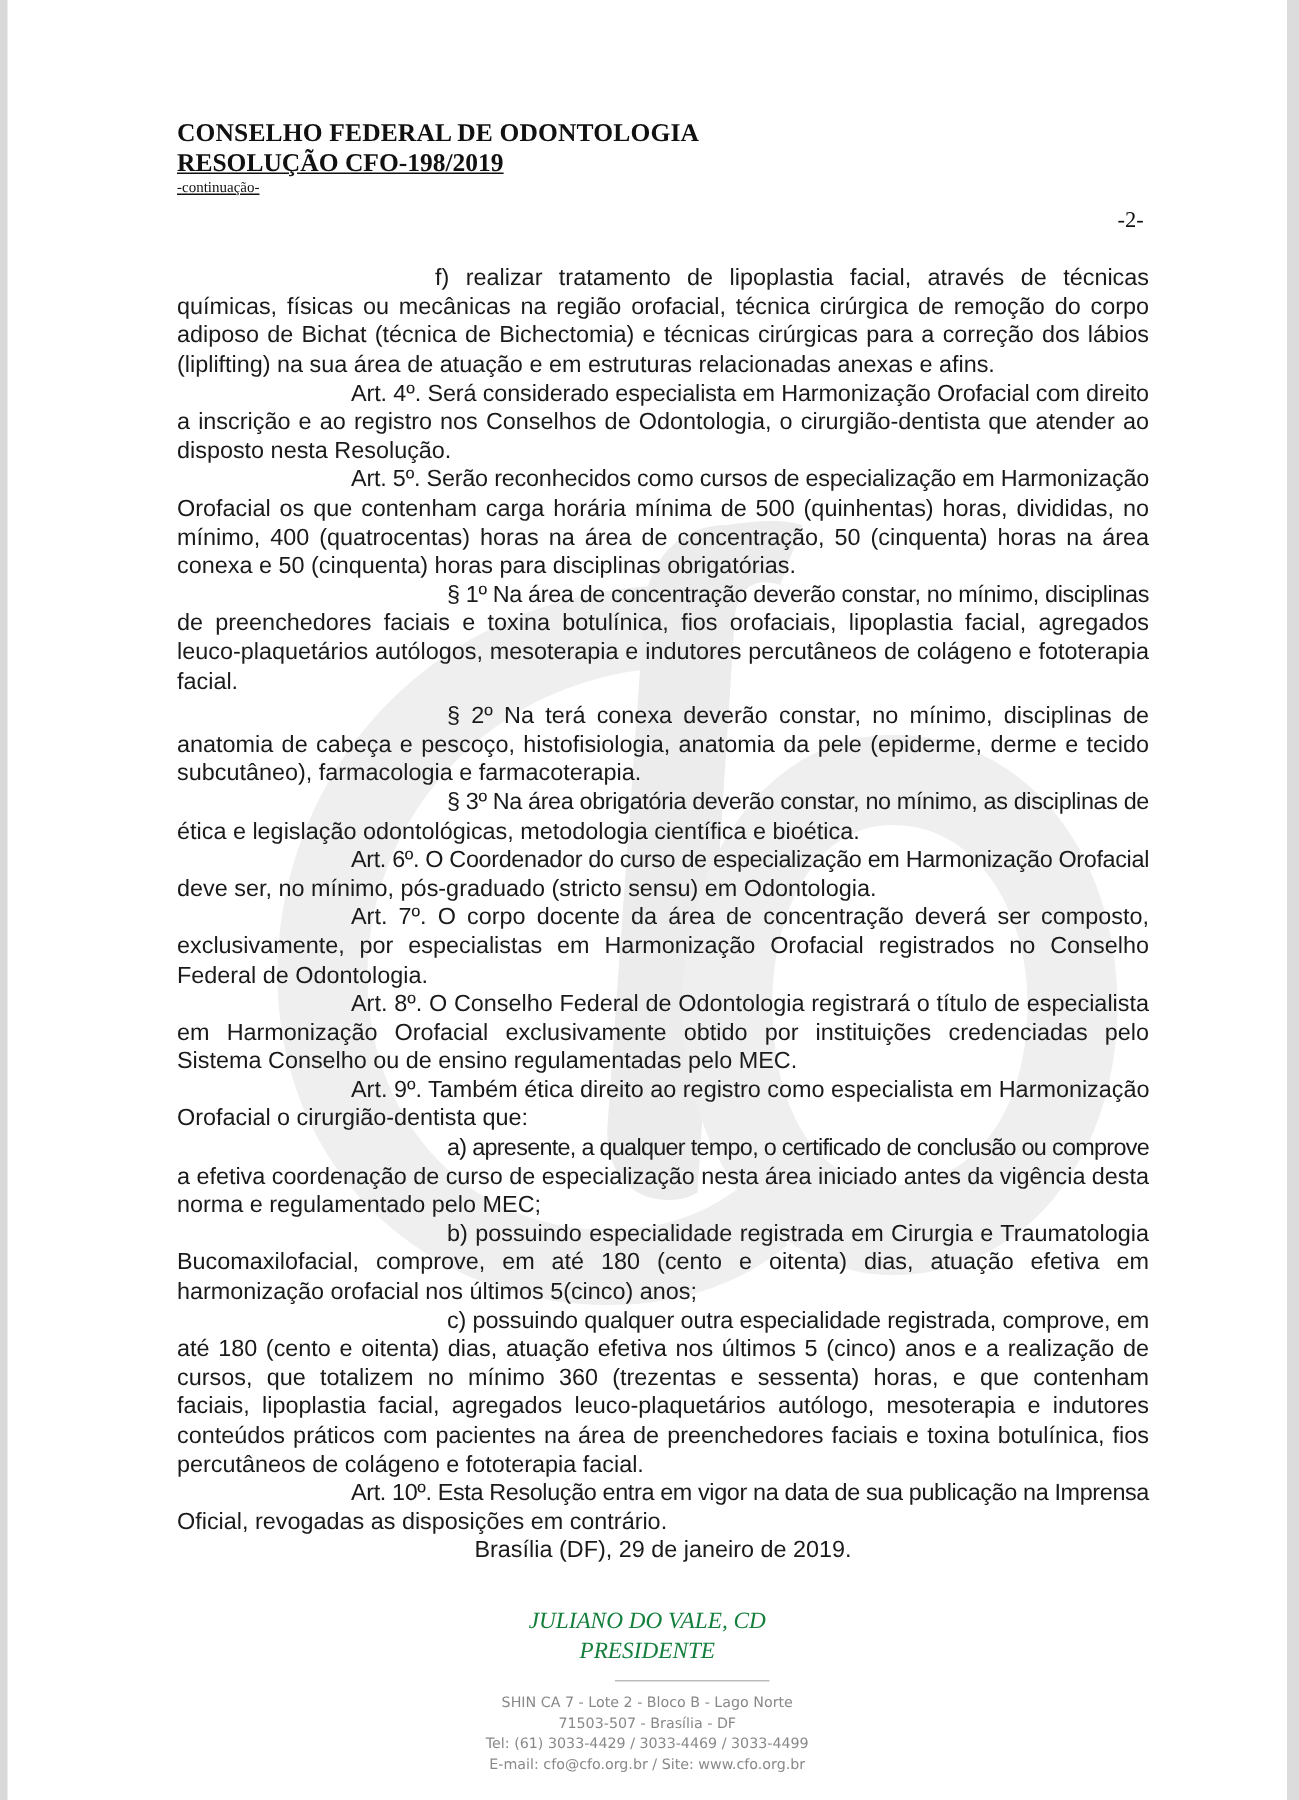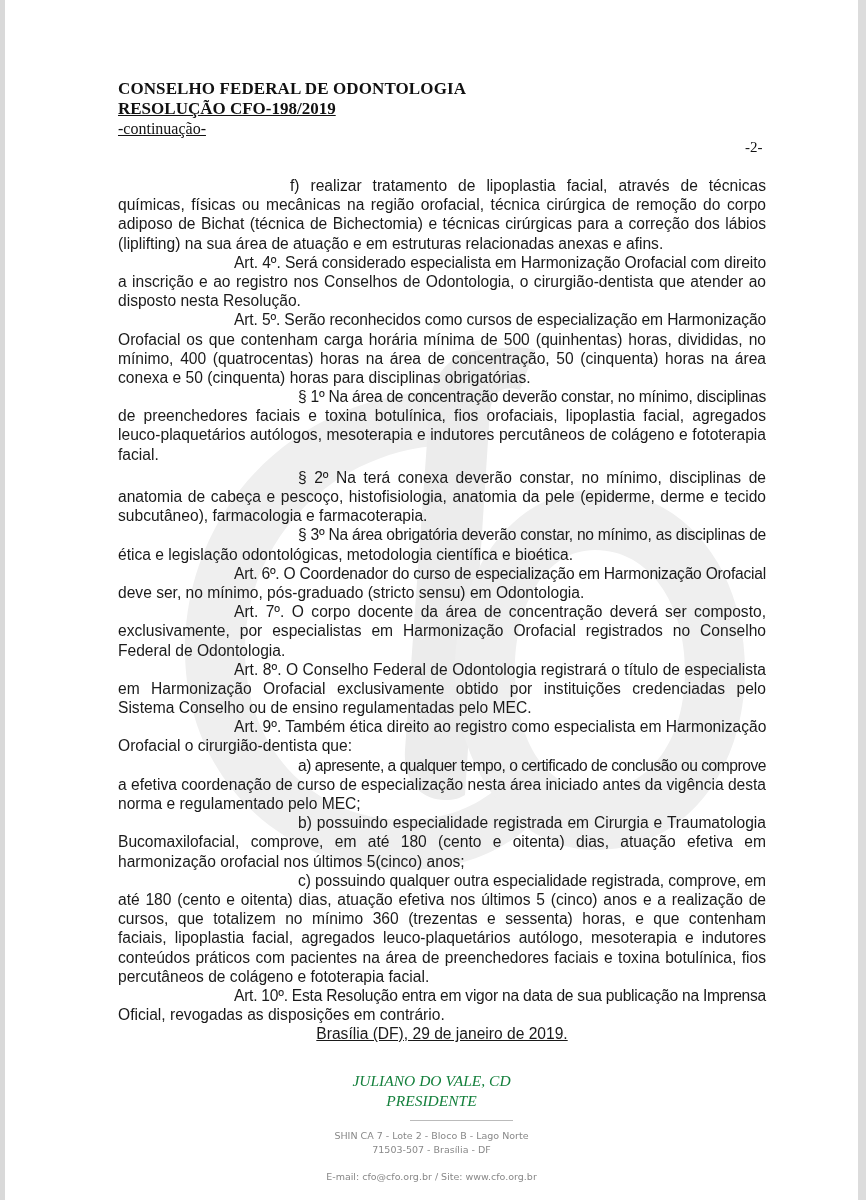--- a/index.html
+++ b/index.html
@@ -27,7 +27,7 @@
   }
   .hdr1 { top: 79px; font-size: 17px; font-weight: bold; letter-spacing: 0.1px; }
   .hdr2 { top: 99px; font-size: 17px; font-weight: bold; text-decoration: underline; }
-  .hdr3 { top: 120px; font-size: 16px; }
+  .hdr3 { top: 120px; font-size: 10px; }
   .hdr3 span { text-decoration: underline; }
   .pagenum {
     position: absolute; left: 740px; top: 139px;

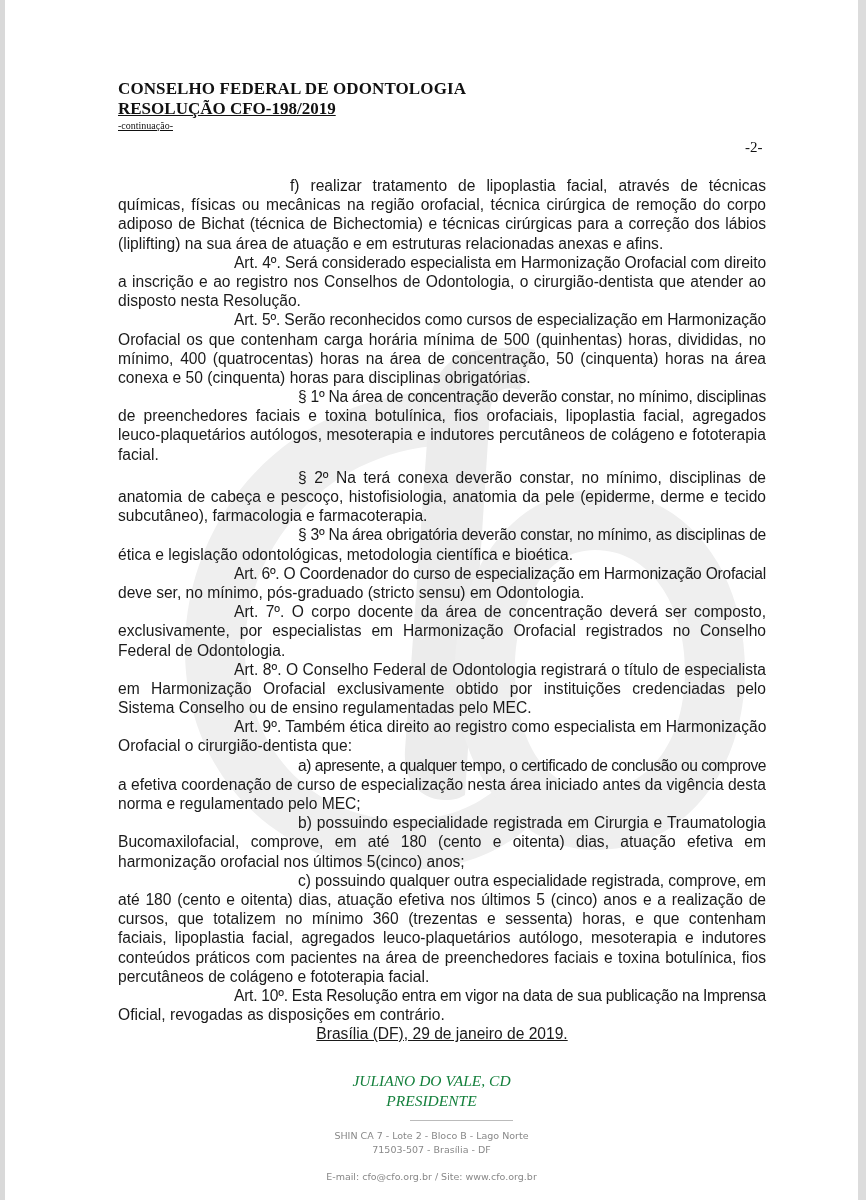--- a/index.html
+++ b/index.html
@@ -49,7 +49,7 @@
     transform-origin: left top;
   }
   .line.last { text-align-last: left; }
-  .line.center { text-align: right; text-align-last: center; text-decoration: underline; }
+  .line.center { text-align: right; text-align-last: center; }
   .ind1 { padding-left: 116px; }
   .ind2 { padding-left: 172px; }
   .ind3 { padding-left: 180px; }

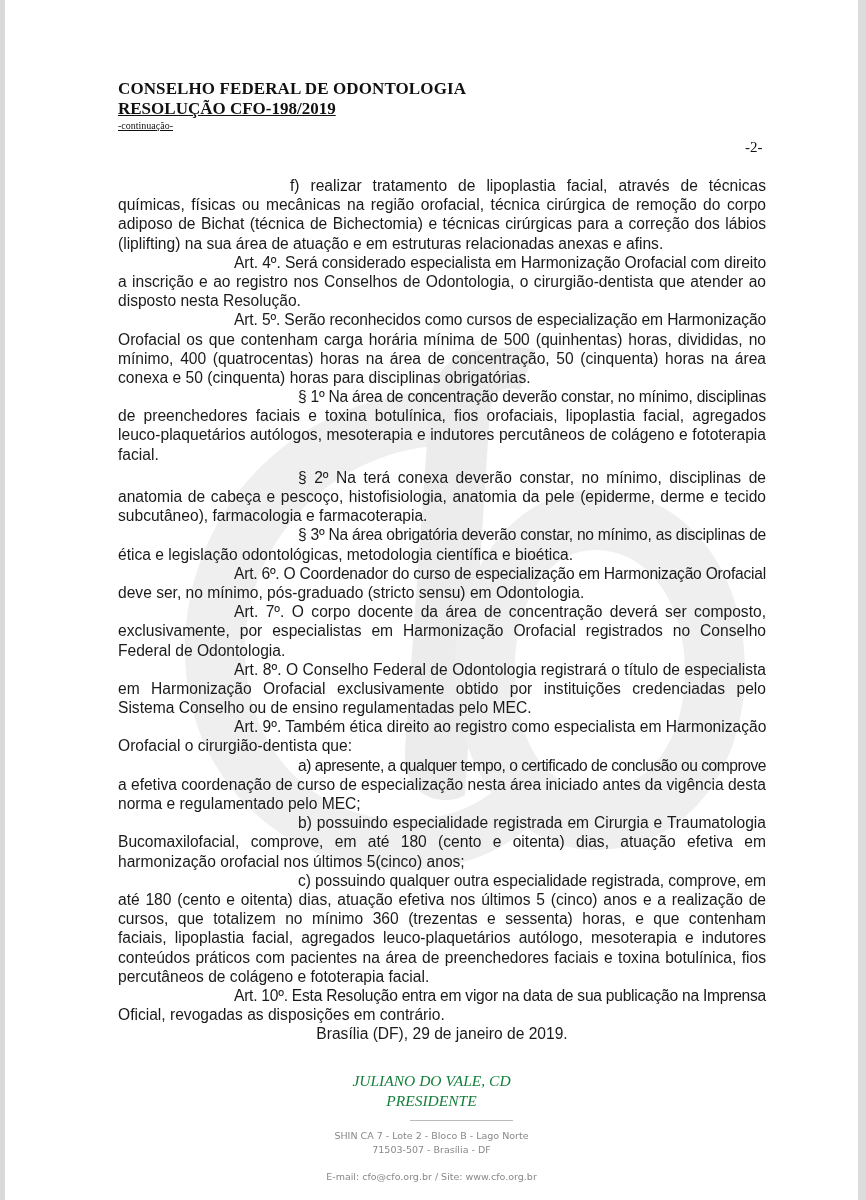--- a/index.html
+++ b/index.html
@@ -148,6 +148,7 @@
 
     <div class="foot f1">SHIN CA 7 - Lote 2 - Bloco B - Lago Norte</div>
     <div class="foot f2">71503-507 - Brasília - DF</div>
+    <div class="foot f3">Tel: (61) 3033-4429 / 3033-4469 / 3033-4499</div>
     <div class="foot f4">E-mail: cfo@cfo.org.br / Site: www.cfo.org.br</div>
   </div>
 </div>

